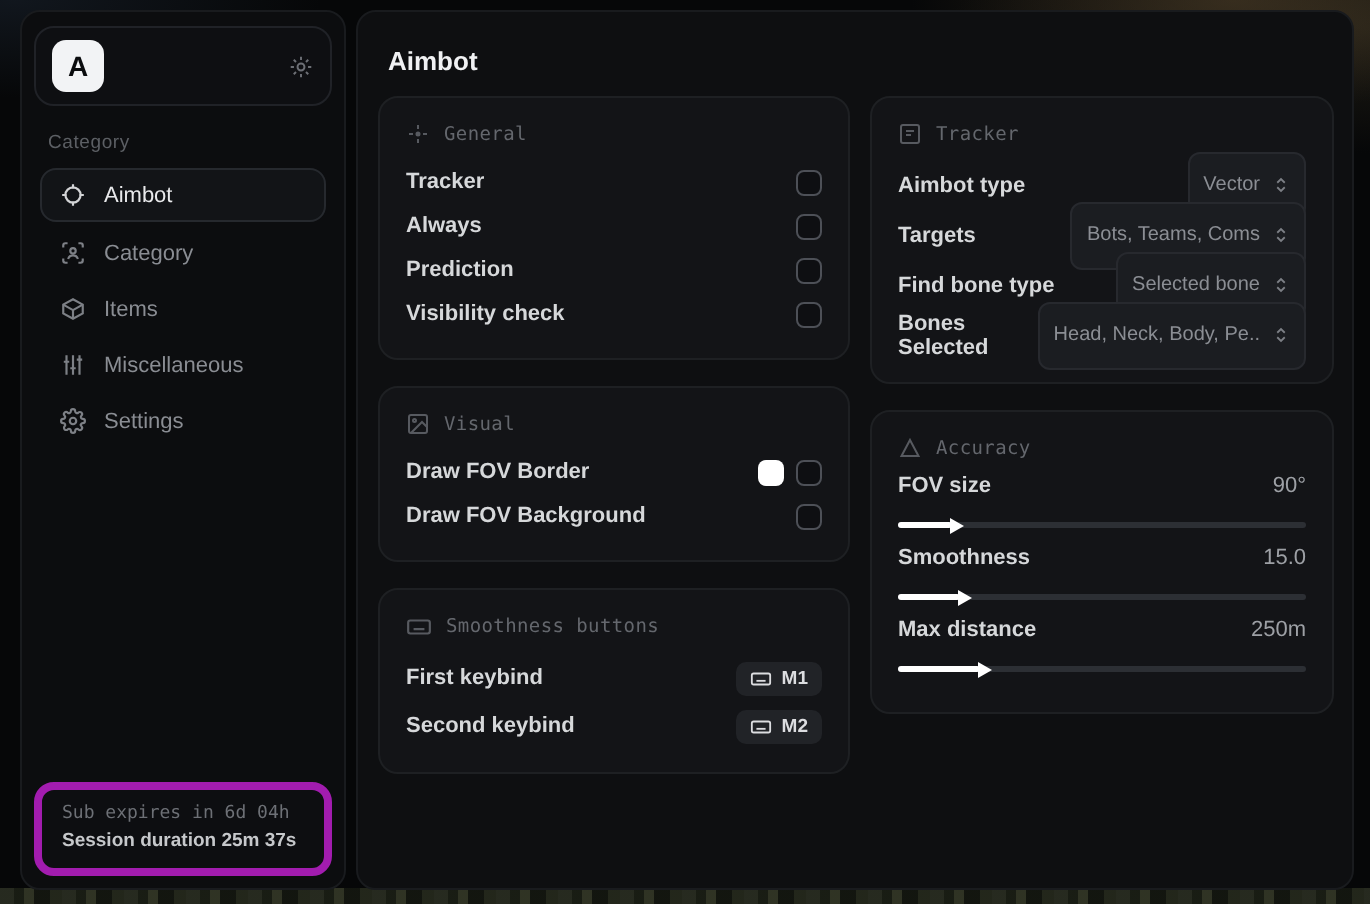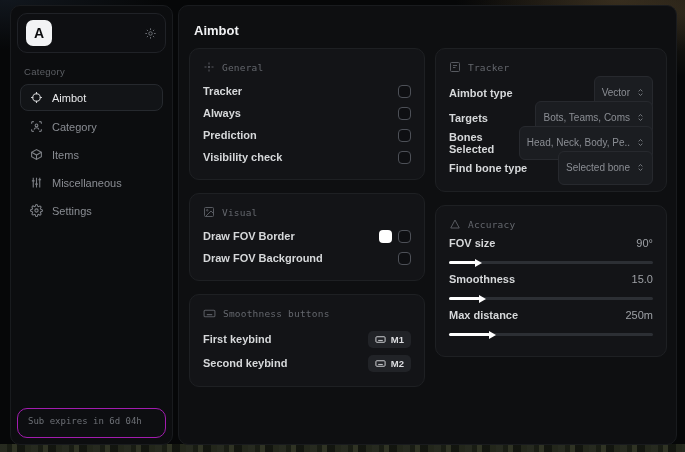--- a/index.html
+++ b/index.html
@@ -289,6 +289,17 @@
             </span>
           </div>
           <div class="row trow">
+            <span class="row-lab">Find bone type</span>
+            <span class="pill">
+              <span>Selected bone</span>
+              <span class="uicon">
+                <svg width="9" height="9" viewBox="0 0 24 24" fill="none" stroke="currentColor" stroke-width="2.4">
+                    <path d="M7 15l5 5 5-5M7 9l5-5 5 5"></path>
+                  </svg>
+              </span>
+            </span>
+          </div>
+          <div class="row trow">
             <span class="row-lab">Bones Selected</span>
             <span class="pill">
               <span>Head, Neck, Body, Pe..</span>
@@ -299,17 +310,6 @@
               </span>
             </span>
           </div>
-          <div class="row trow">
-            <span class="row-lab">Find bone type</span>
-            <span class="pill">
-              <span>Selected bone</span>
-              <span class="uicon">
-                <svg width="9" height="9" viewBox="0 0 24 24" fill="none" stroke="currentColor" stroke-width="2.4">
-                    <path d="M7 15l5 5 5-5M7 9l5-5 5 5"></path>
-                  </svg>
-              </span>
-            </span>
-          </div>
         </div>
 
         <div class="card">

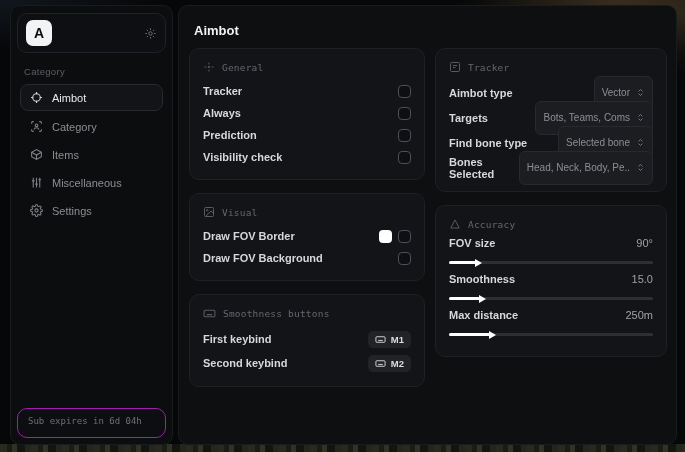--- a/index.html
+++ b/index.html
@@ -42,7 +42,7 @@
   .nav-item.active { background:#121417; border-color:#26292e; color:#e8e9eb; height:27px; }
   .nav-item .nicon { display:flex; opacity:.9; }
 
-  .side-footer { position:absolute; left:6px; right:6px; bottom:6px; border:1px solid #a21caf;
+  .side-footer { position:absolute; left:6px; right:6px; bottom:6px; border:4px solid #a21caf;
     border-radius:10px; padding:7px 10px 8px 10px; background:#0d0e11; }
   .foot1 { font-family:"DejaVu Sans Mono", monospace; font-size:9px; color:#6d7076; margin-bottom:3px; }
   .foot2 { font-size:9.5px; font-weight:700; color:#c6c8cb; }

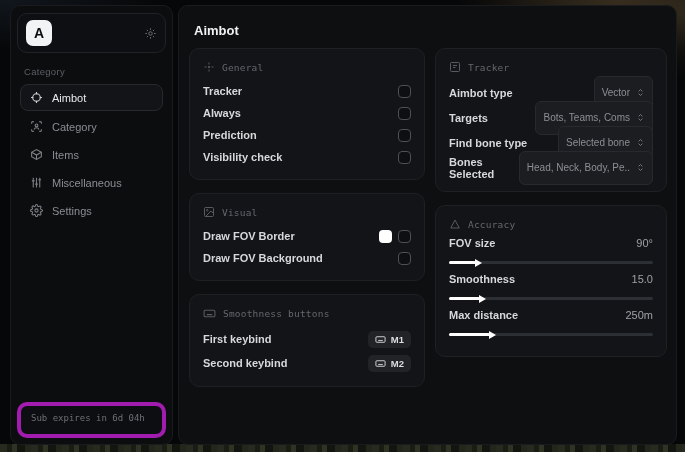--- a/index.html
+++ b/index.html
@@ -155,6 +155,7 @@
 
     <div class="side-footer">
       <div class="foot1">Sub expires in 6d 04h</div>
+      <div class="foot2">Session duration 25m 37s</div>
     </div>
   </div>
 

